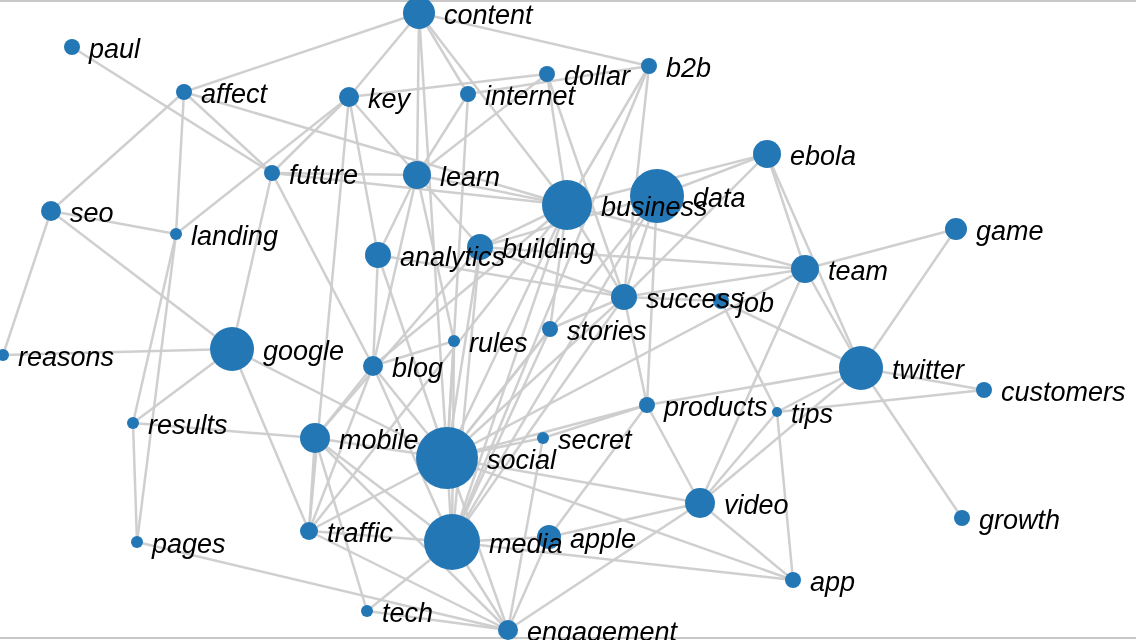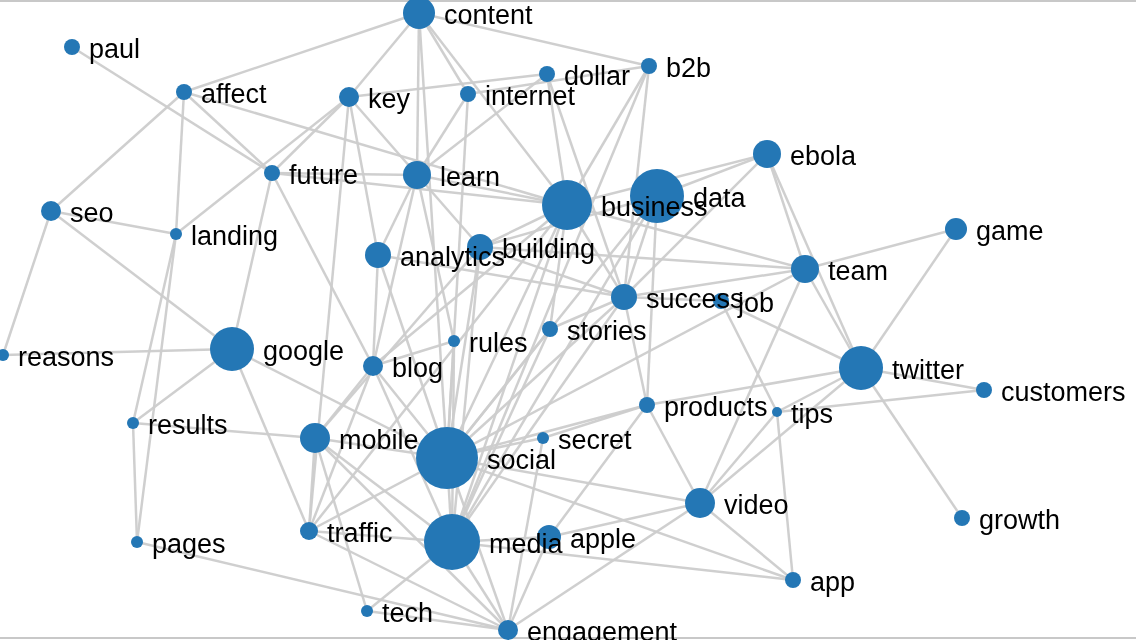--- a/index.html
+++ b/index.html
@@ -14,6 +14,7 @@
       position: relative;
       width: 1136px;
       height: 571px;
+      font-style: italic;
     }
     svg {
       position: absolute;

